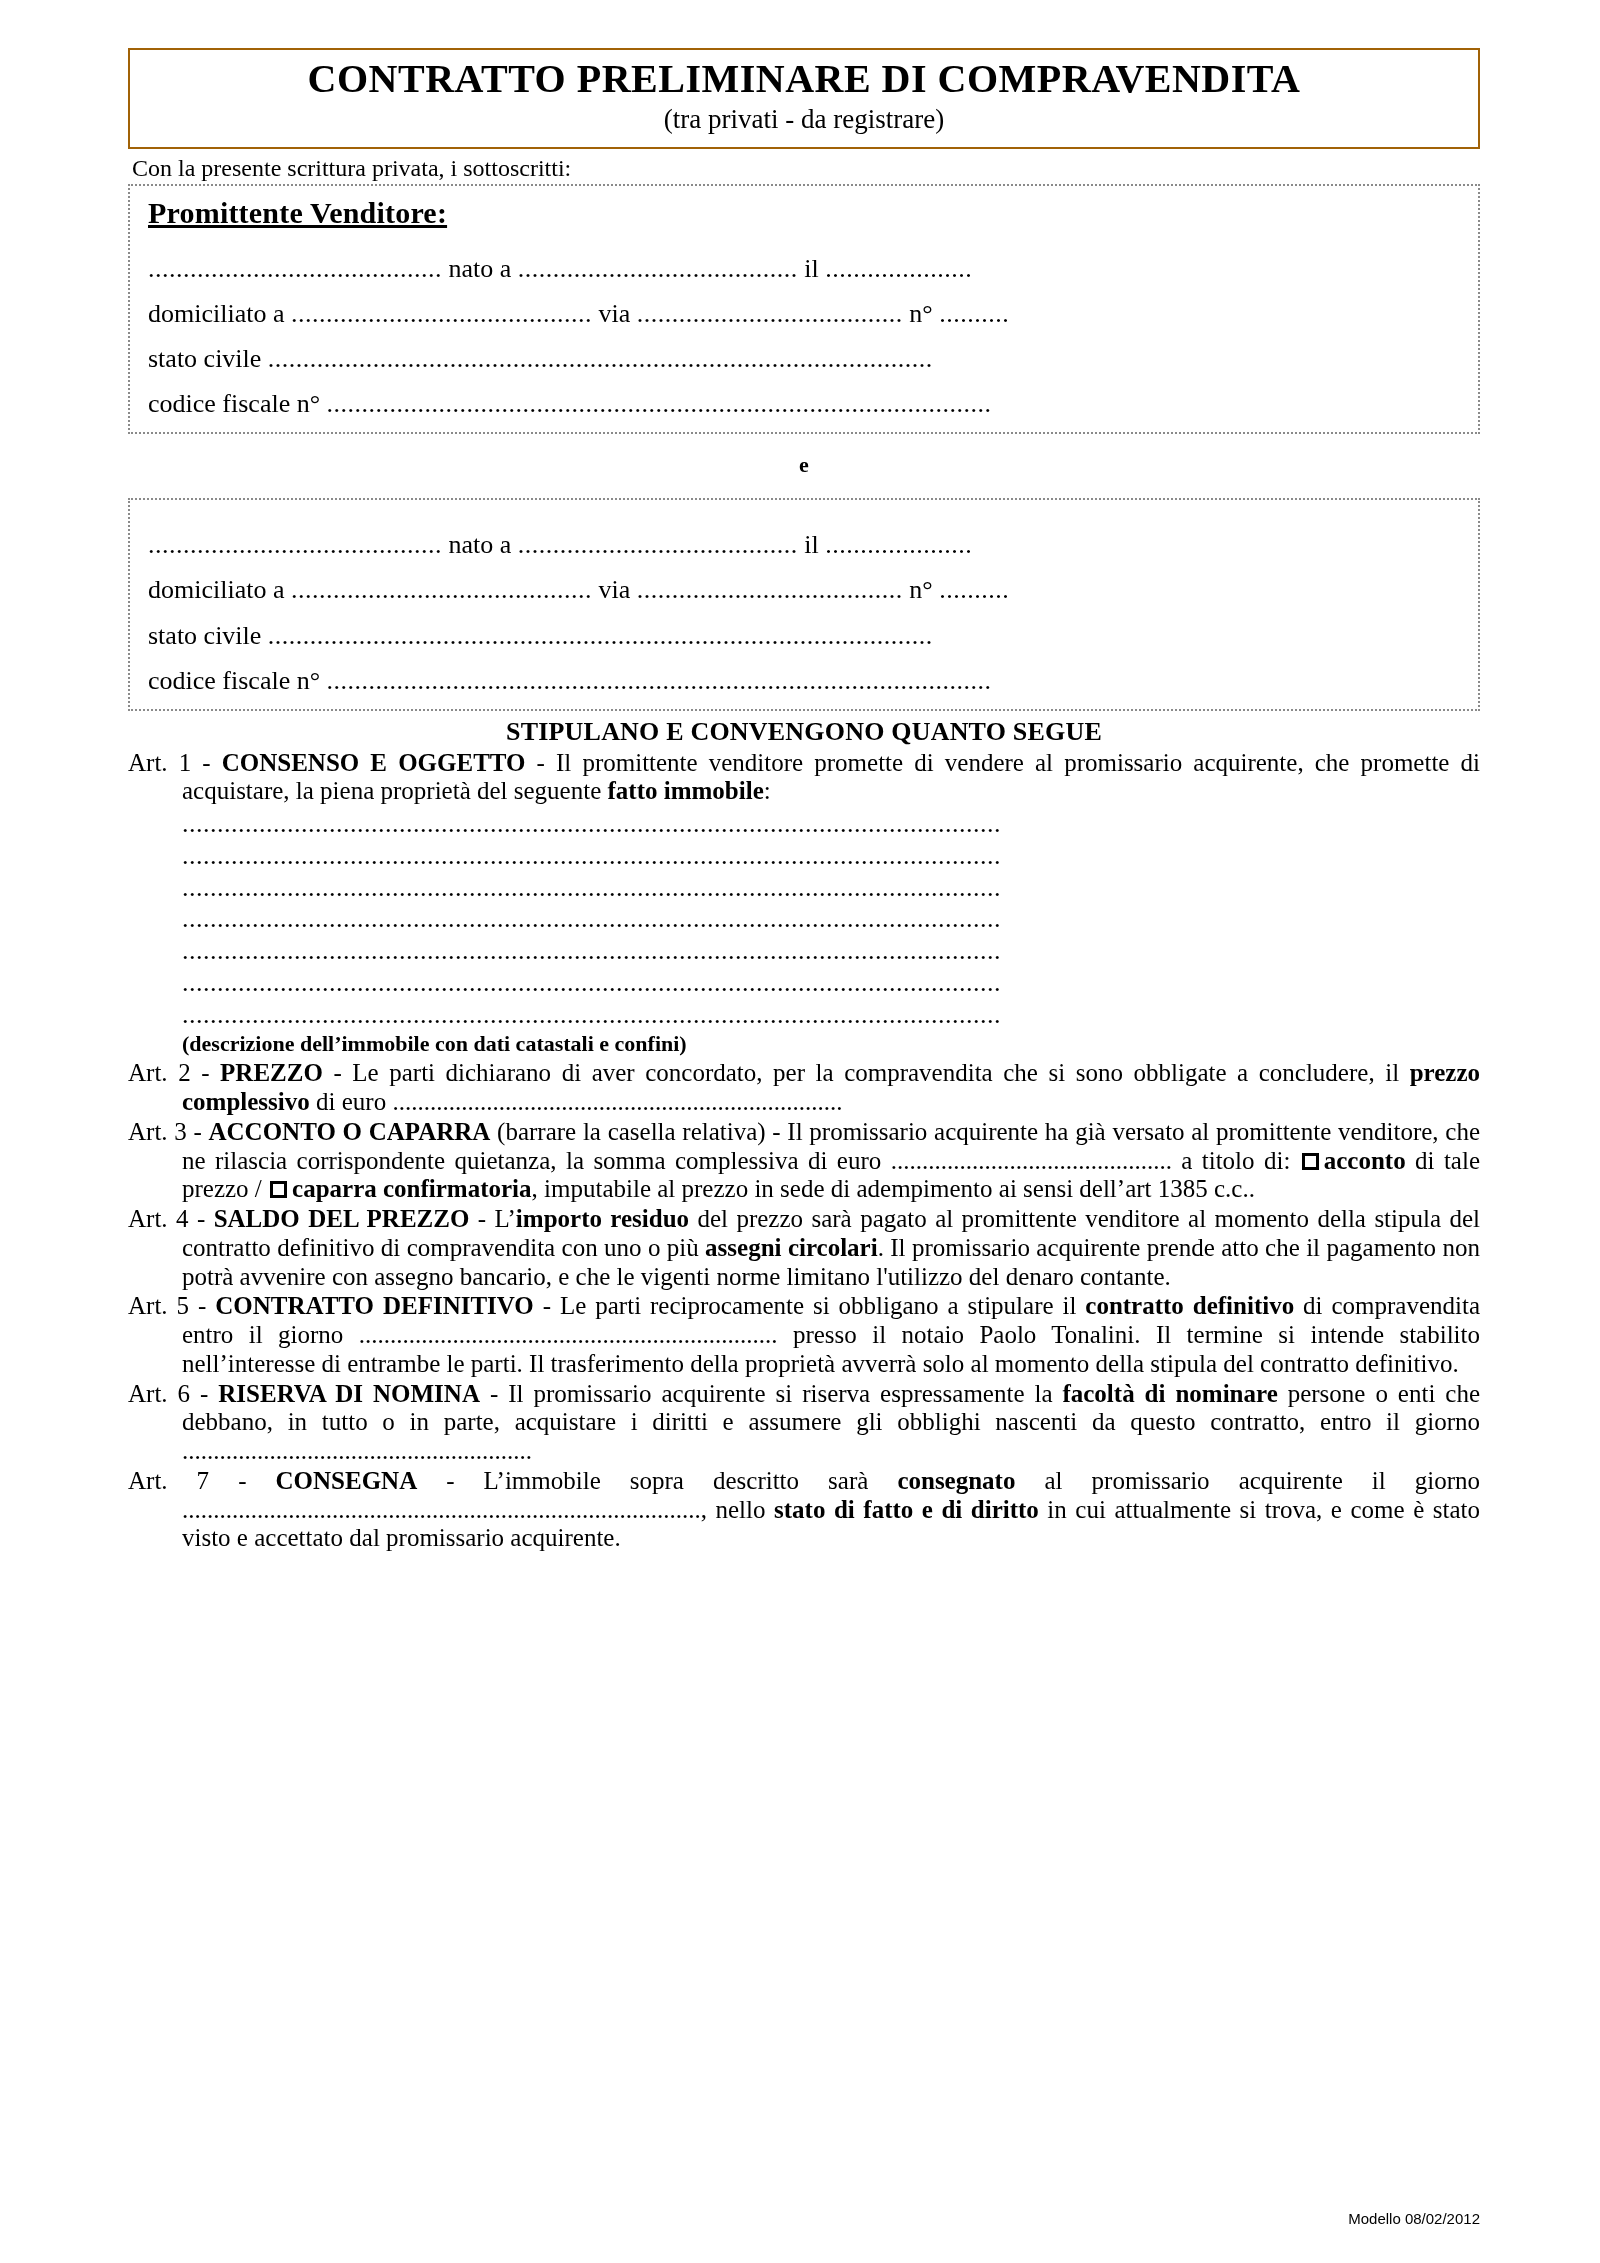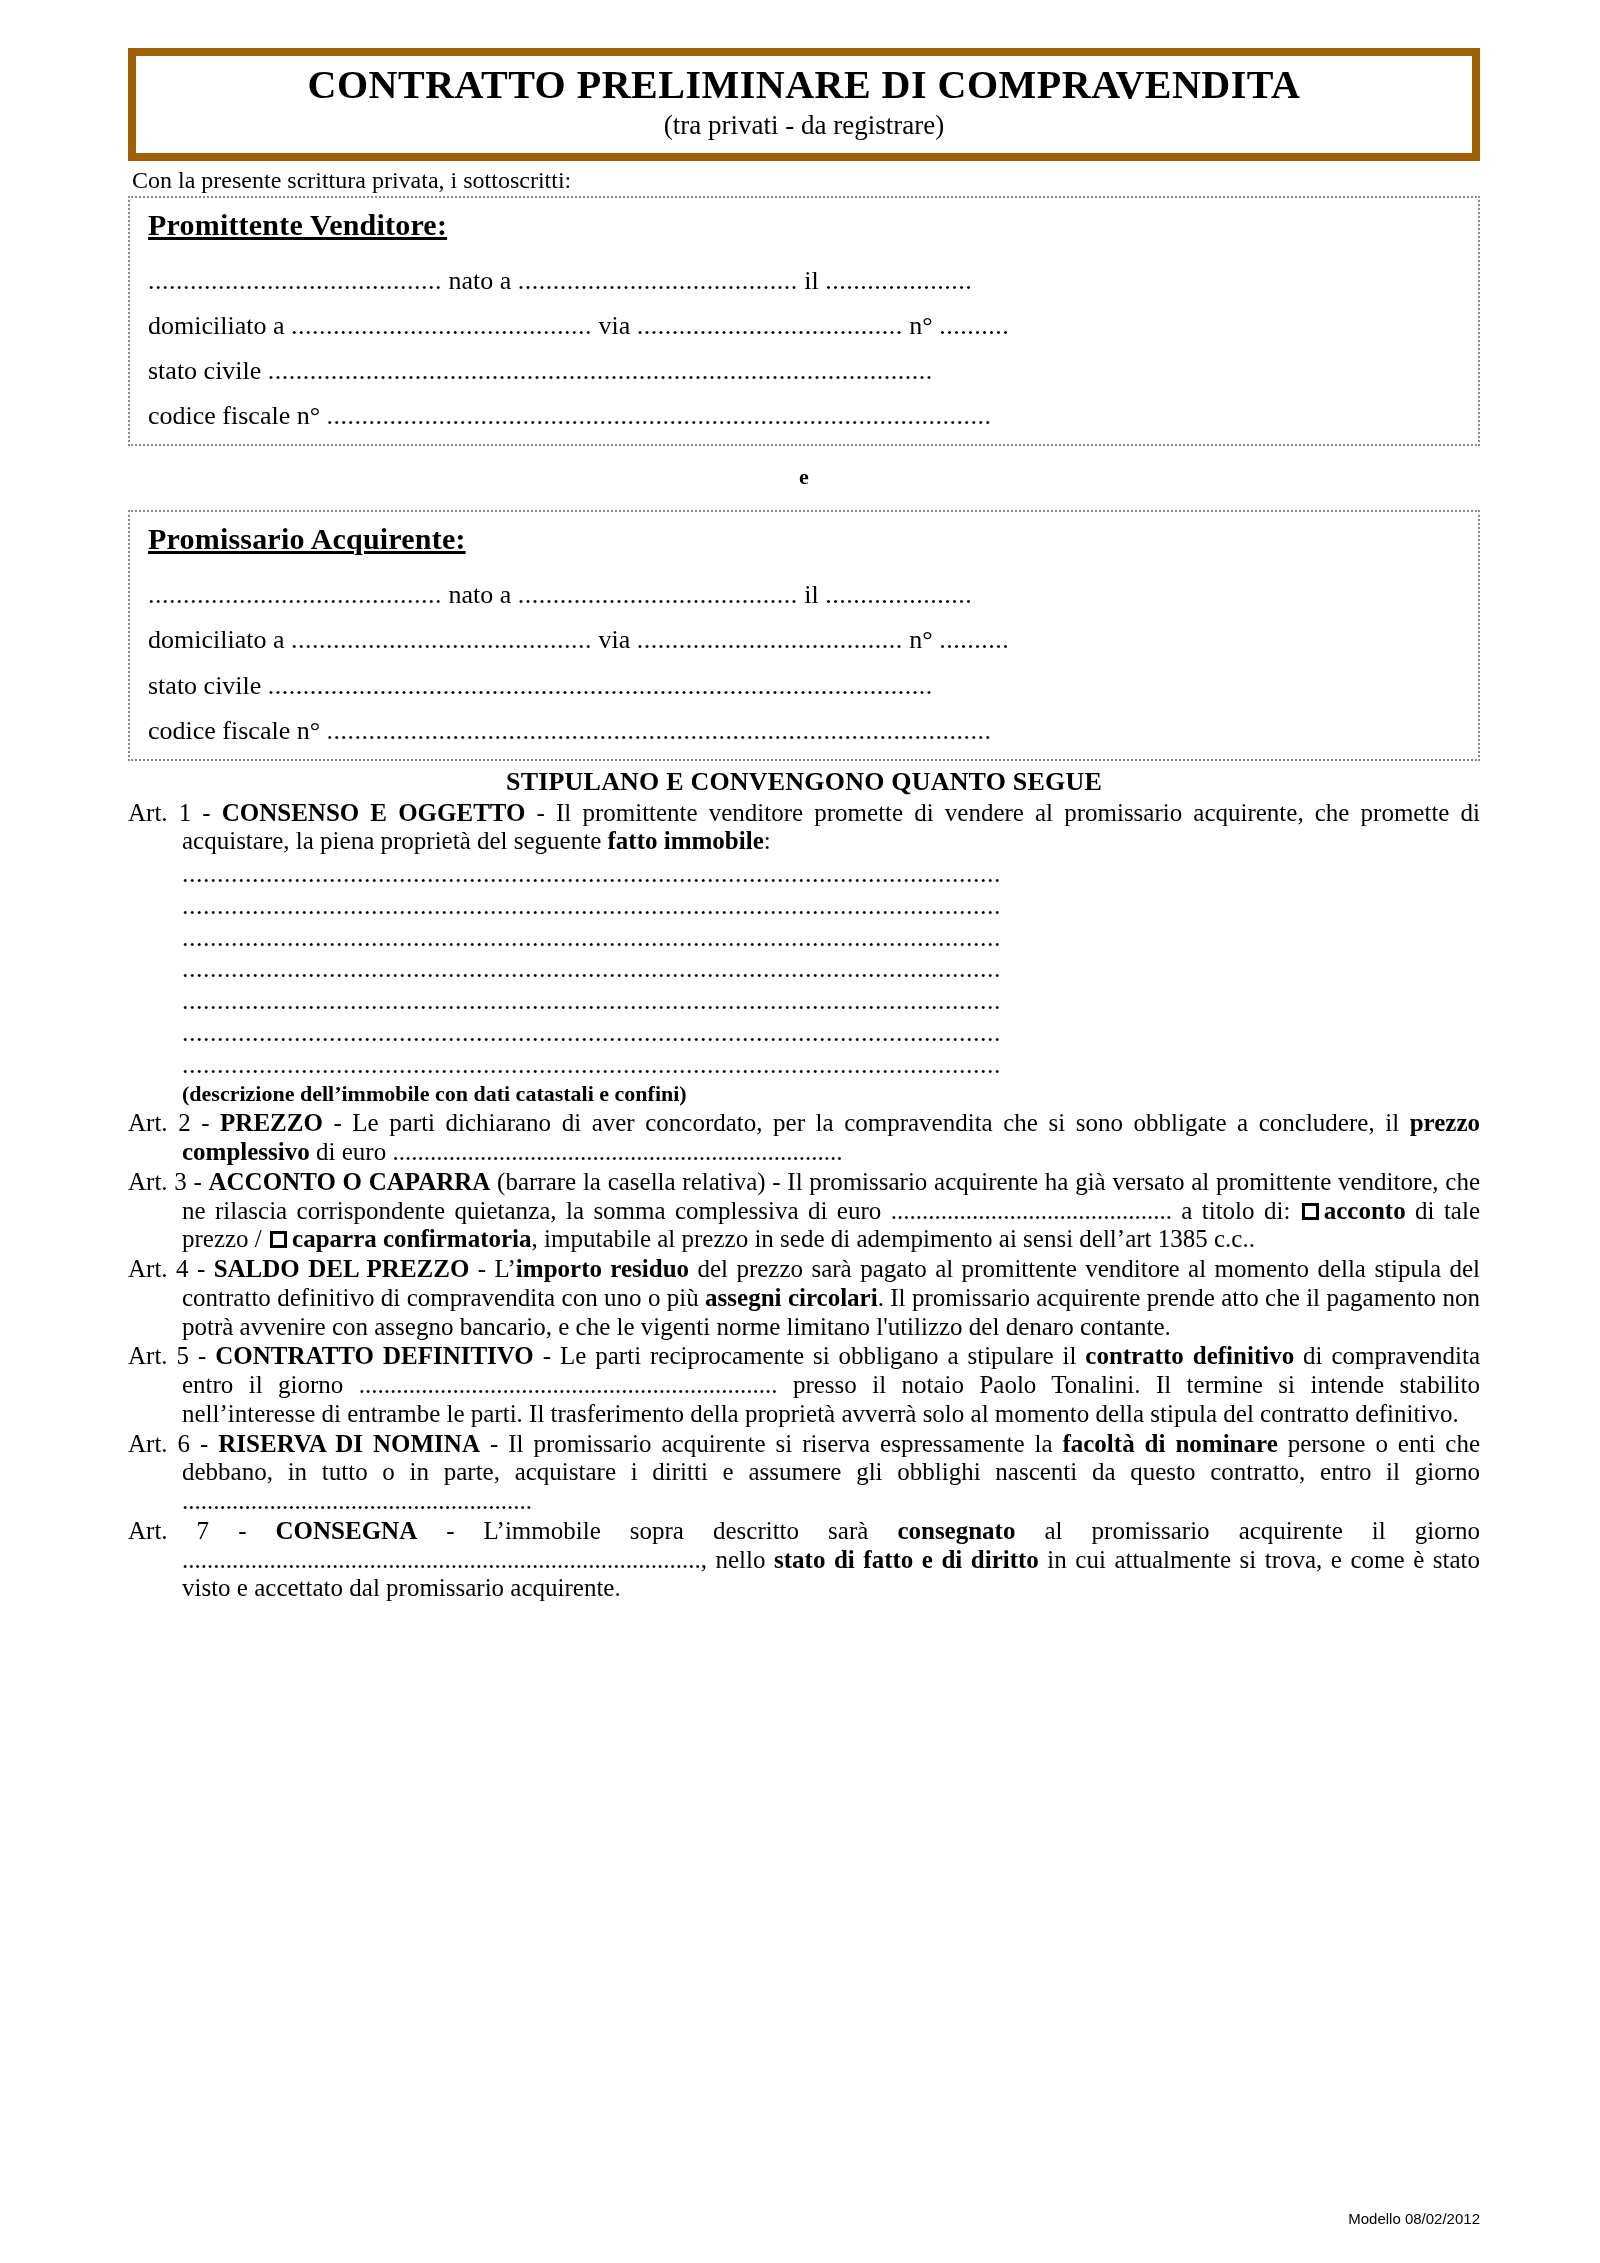--- a/index.html
+++ b/index.html
@@ -18,7 +18,7 @@
 
   
   .title-box {
-    border:8px solid #a16207;
+    border:2px solid #a16207;
     padding:8px 10px 12px 10px;
     text-align:center;
     margin-bottom:2px;

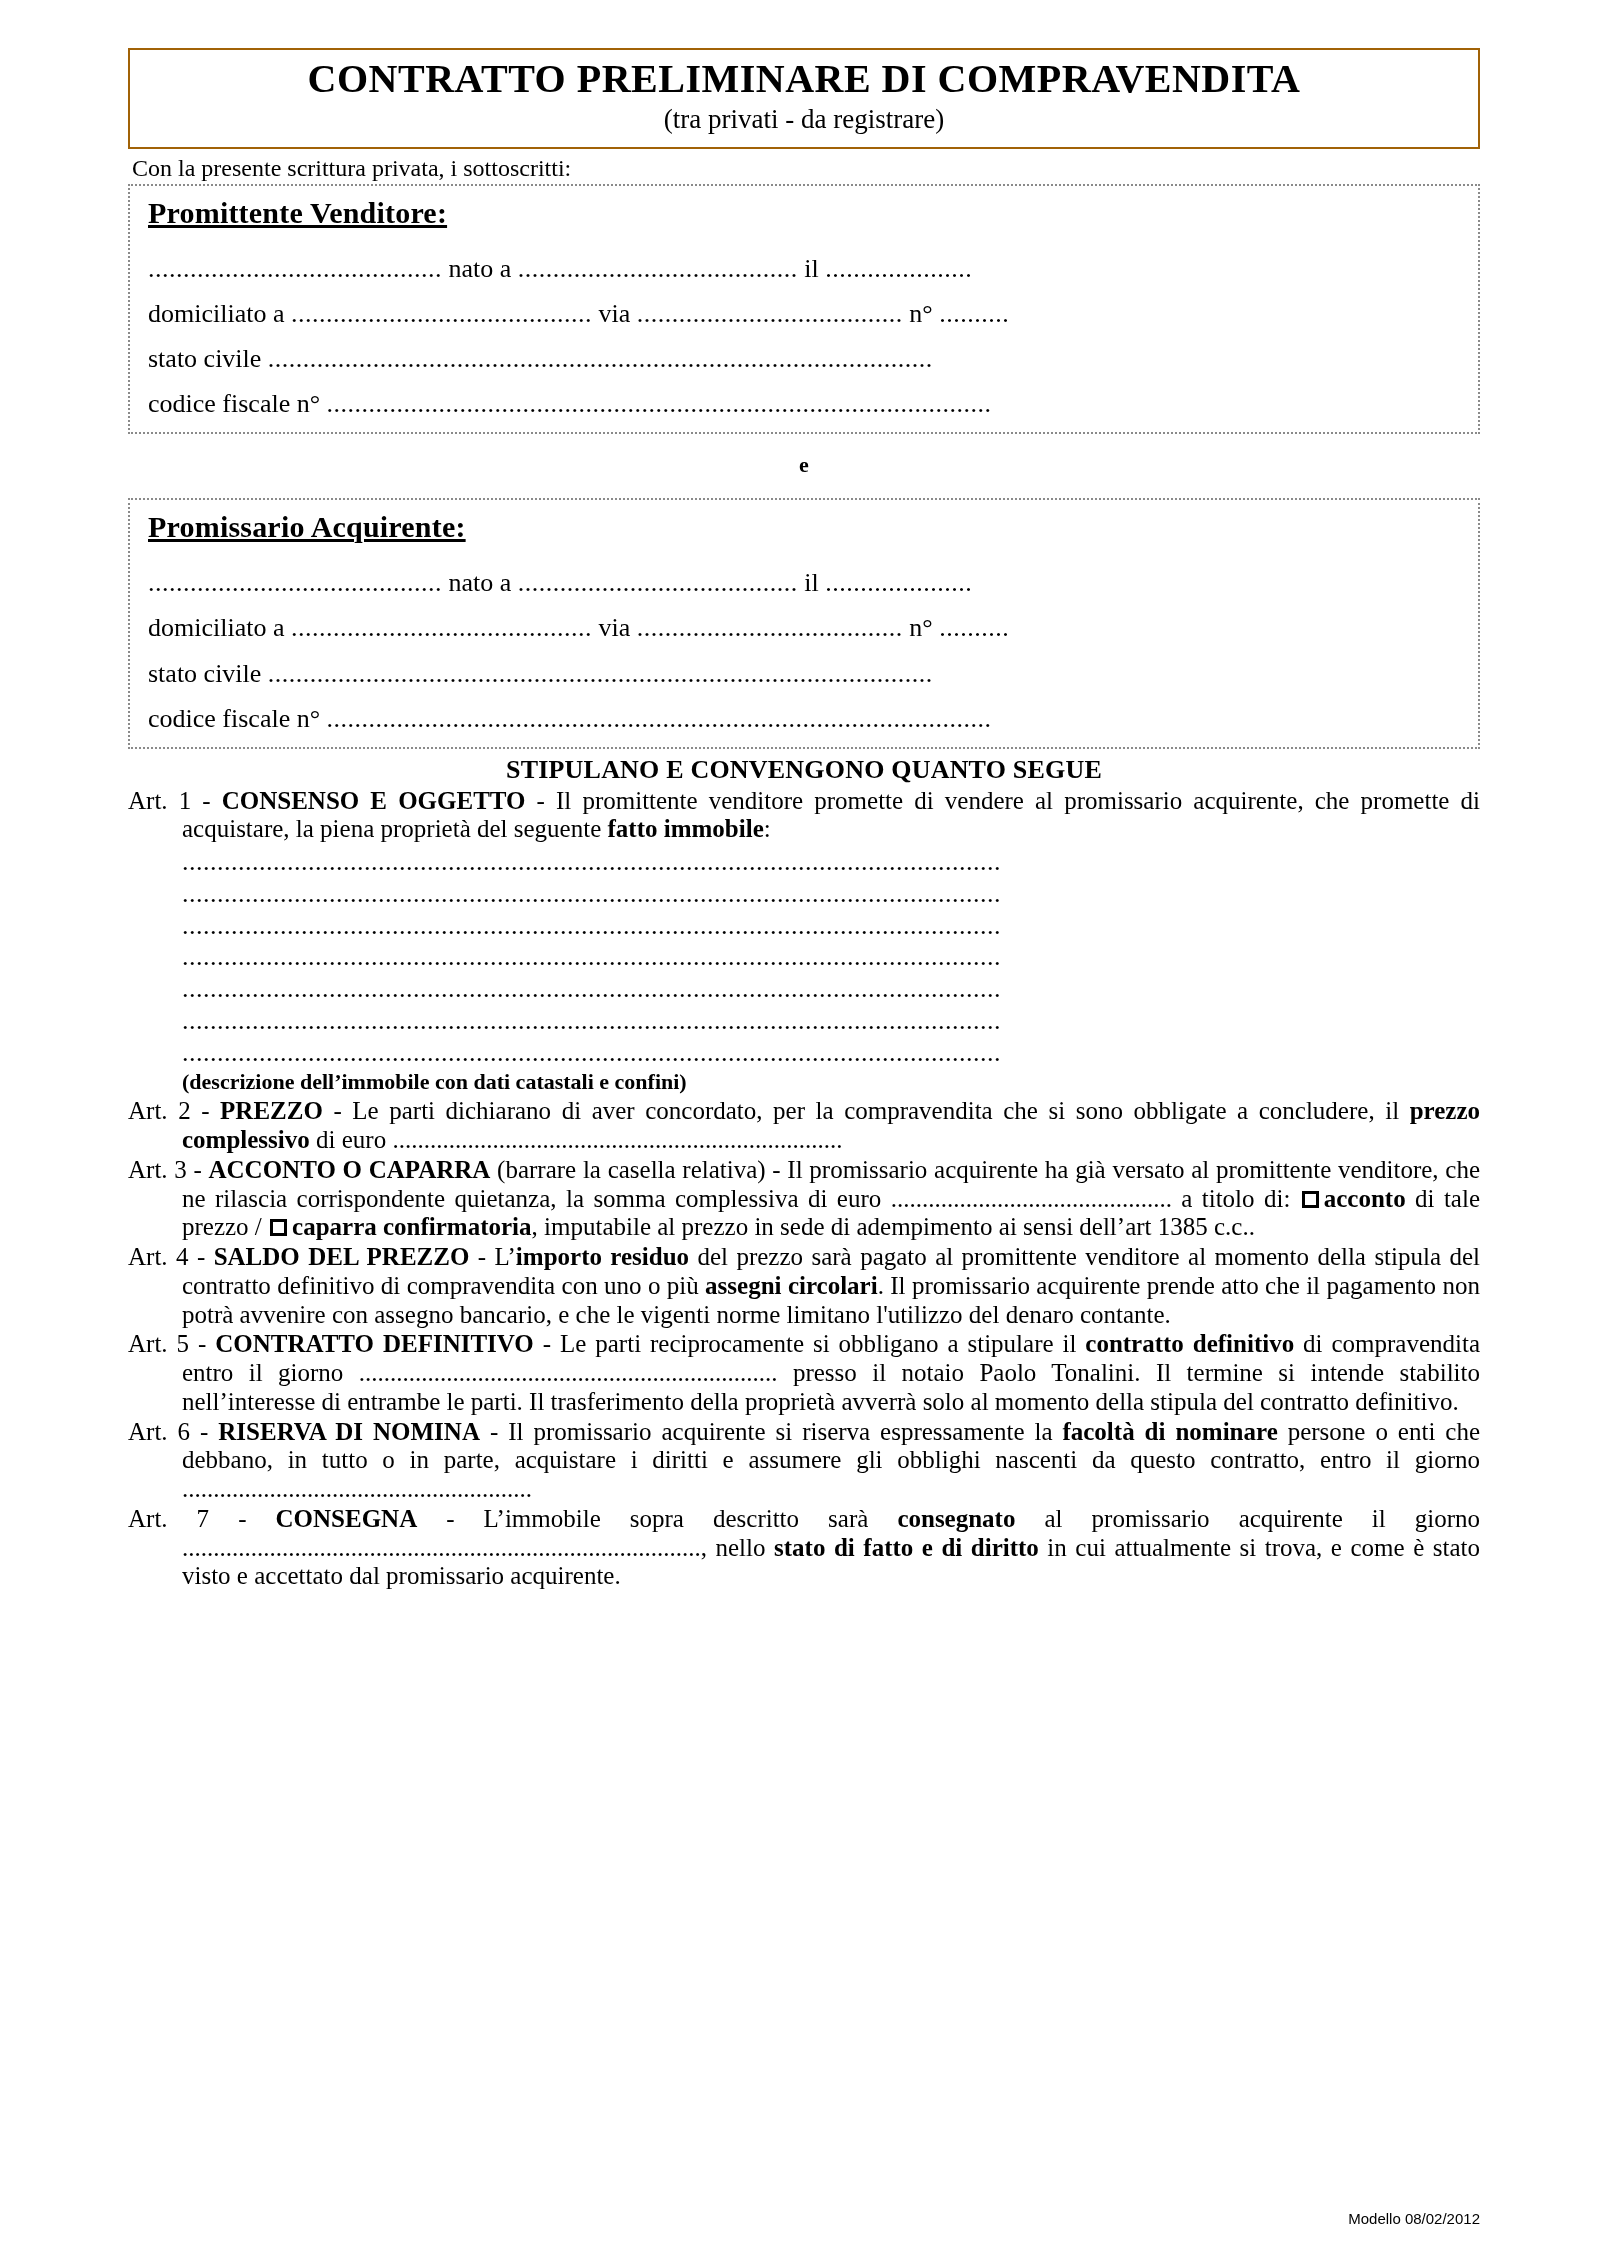--- a/index.html
+++ b/index.html
@@ -168,7 +168,6 @@
   <div class="conj">e</div>
 
   <div class="party-box">
-    <div class="party-title">Promissario Acquirente:</div>
 
     <div class="field-row first">
       <span class="dots">..........................................</span>

